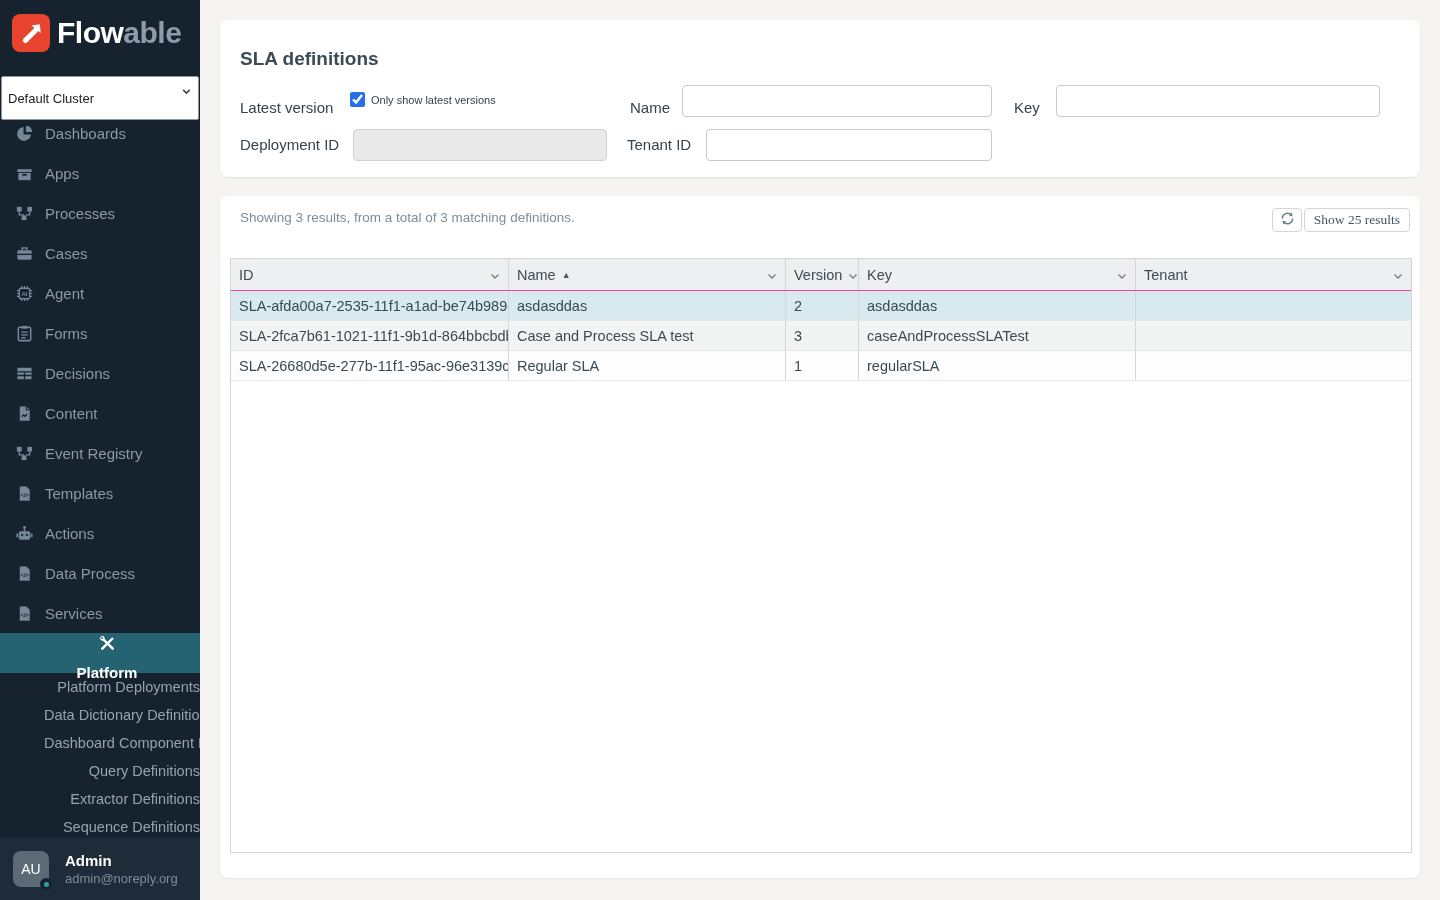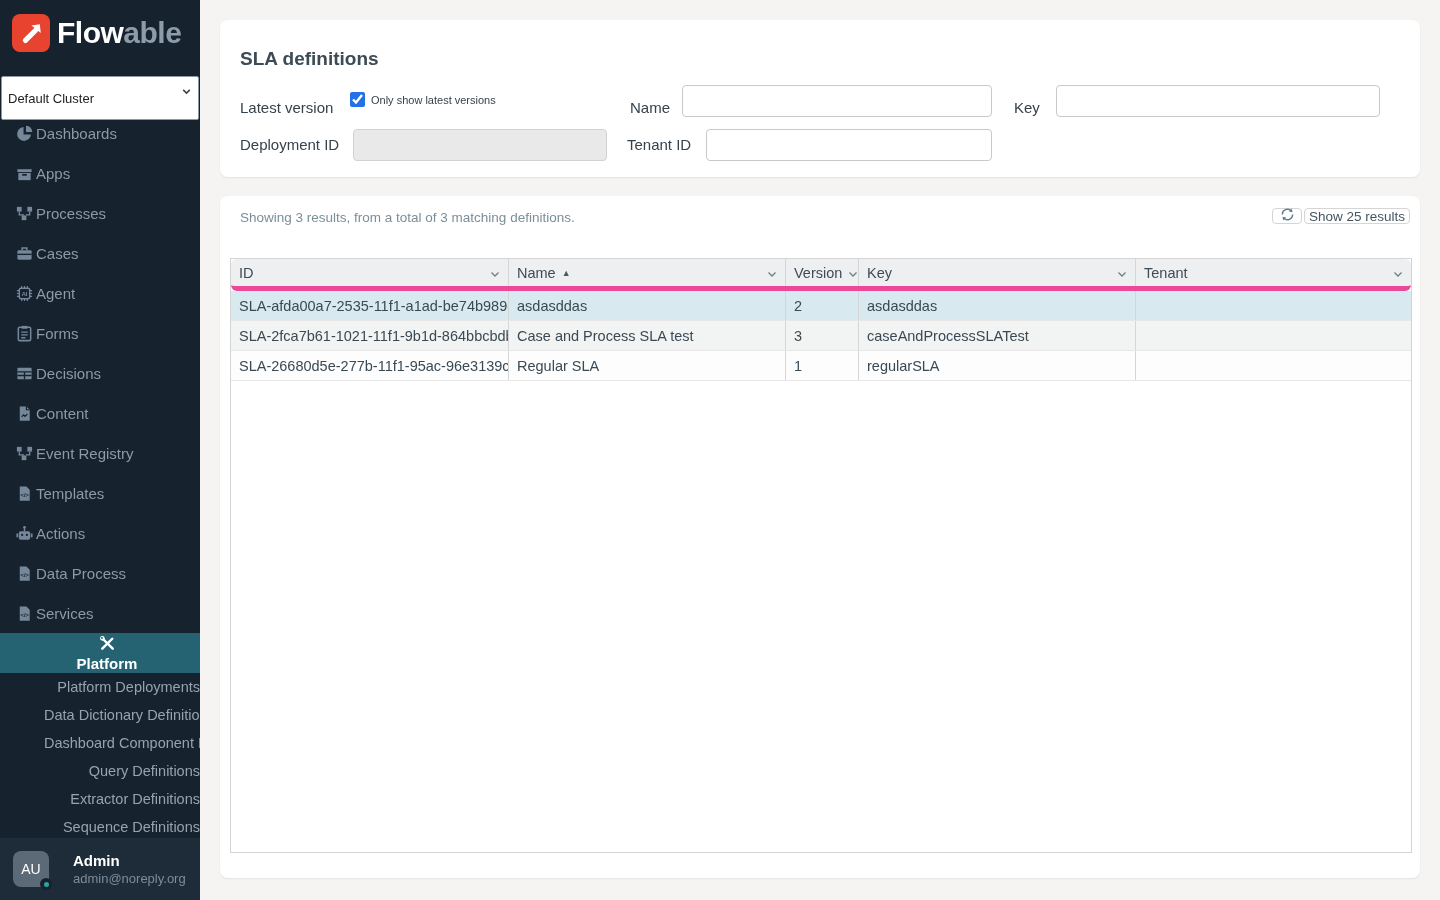--- a/index.html
+++ b/index.html
@@ -21,7 +21,7 @@
   .cluster-wrap .chev { position:absolute; right:7px; top:7px; pointer-events:none; color:#444; }
 
   .nav { position:absolute; left:0; top:113px; width:200px; list-style:none; }
-  .nav-item { height:40px; display:flex; align-items:center; padding-left:14px; gap:2px; font-size:15px; cursor:pointer; white-space:nowrap; }
+  .nav-item { height:40px; display:flex; align-items:center; padding-left:14px; gap:11px; font-size:15px; cursor:pointer; white-space:nowrap; }
   .nav-item .ni { width:20px; height:20px; flex:0 0 20px; display:flex; align-items:center; justify-content:center; color:#76879a; }
   .nav-item.active { background:#266372; color:#ffffff; font-weight:700;flex-direction:column; }
   .nav-item.active .ni { color:#ffffff; }

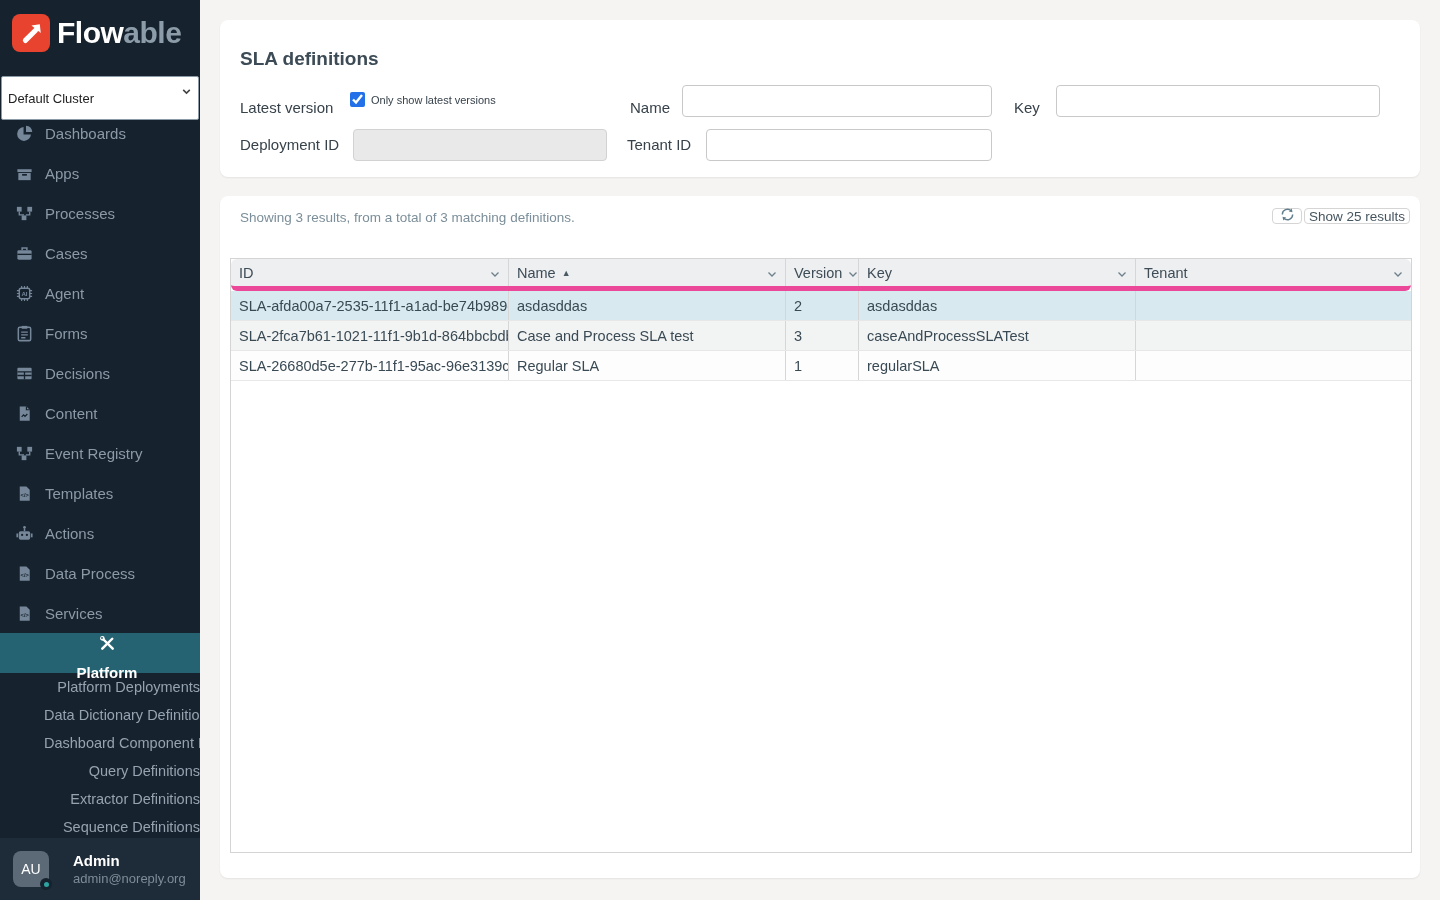--- a/index.html
+++ b/index.html
@@ -51,7 +51,7 @@
   .cb-row label { font-size:11px; color:#37424b; }
 
   .summary { position:absolute; left:20px; top:14px; font-size:13.5px; color:#7b8e99; }
-  .btn { position:absolute; top:12px; height:16px; background:#fff; border:1px solid #d5d5d5; border-radius:4px; color:#45555f; font-size:13.5px; font-family:Liberation Sans, sans-serif; display:flex; align-items:center; justify-content:center; cursor:pointer; }
+  .btn { position:absolute; top:12px; height:24px; background:#fff; border:1px solid #d5d5d5; border-radius:4px; color:#45555f; font-size:13.5px; font-family:Liberation Serif, serif; display:flex; align-items:center; justify-content:center; cursor:pointer; }
   .btn-refresh { left:1052px; width:30px; color:#5f7d8c; }
   .btn-show { left:1084px; width:106px; }
 

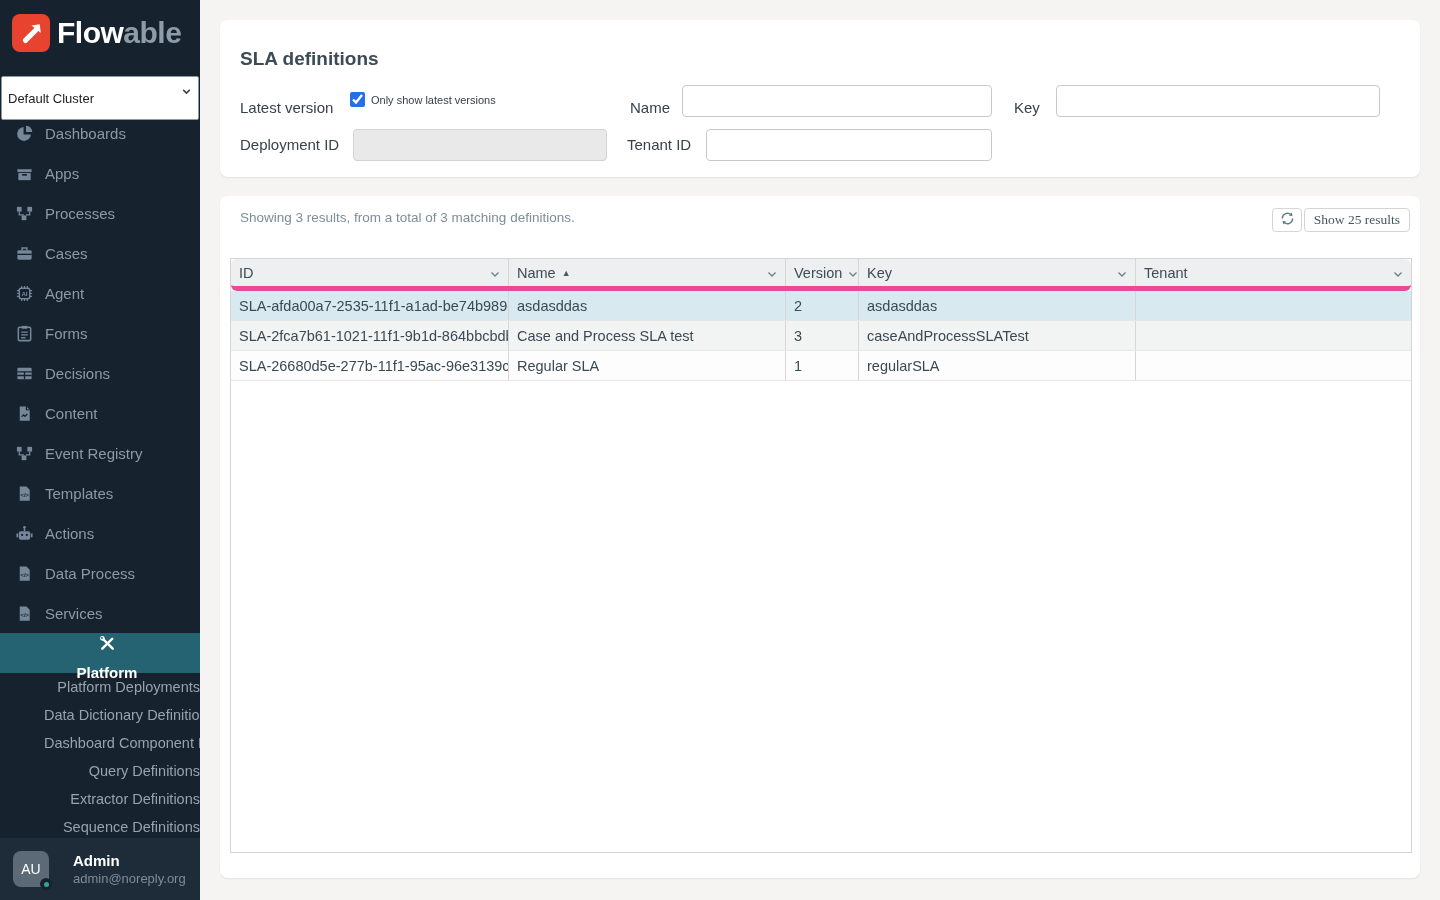--- a/index.html
+++ b/index.html
@@ -58,7 +58,7 @@
   
   .table { position:absolute; left:10px; top:62px; width:1182px; height:595px; border:1px solid #d4d4d4; background:#fff; font-size:14.5px; color:#3a4a54; }
   .t-row { display:flex; width:100%; }
-  .t-head { height:32px; background:#edeff1; border-bottom:5px solid #ec4899; color:#3d4c56;border-radius:6px; }
+  .t-head { height:32px; background:#edeff1; border-bottom:1px solid #ec4899; color:#3d4c56; }
   .t-cell { padding:0 8px; display:flex; align-items:center; border-right:1px solid #d6d6d6; overflow:hidden; white-space:nowrap; }
   .t-cell:last-child { border-right:none; }
   .c0{width:278px;} .c1{width:277px;} .c2{width:73px;} .c3{width:277px;} .c4{flex:1;}

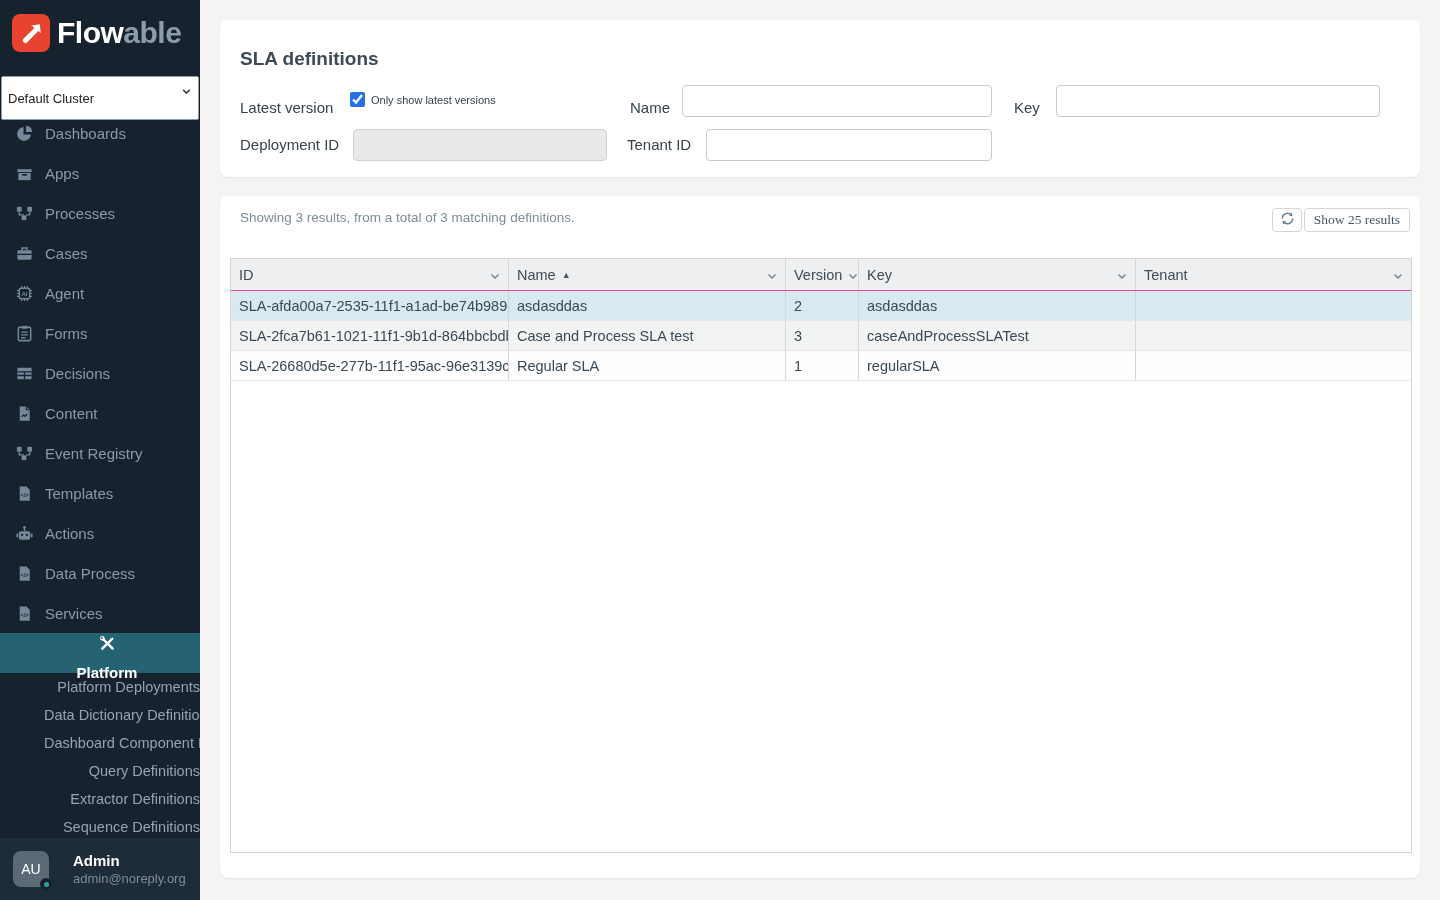--- a/index.html
+++ b/index.html
@@ -29,7 +29,7 @@
   .subnav { position:absolute; left:0; top:673px; width:200px; list-style:none;text-align:right; }
   .subnav li { height:28px; line-height:28px; padding-left:44px; font-size:14.5px; color:#96a3b0; white-space:nowrap; overflow:hidden; cursor:pointer; }
 
-  .user { position:absolute; left:0; bottom:0; width:200px; height:62px; background:#1e2b38; display:flex; align-items:center; padding:0 13px; gap:24px; }
+  .user { position:absolute; left:0; bottom:0; width:200px; height:62px; background:#1e2b38; display:flex; align-items:center; padding:0 13px; gap:16px; }
   .avatar { position:relative; width:36px; height:36px; background:#5c6a78; border-radius:8px; color:#fff; font-size:14px; display:flex; align-items:center; justify-content:center; }
   .avatar .dot { position:absolute; right:-3px; bottom:-3px; width:12px; height:12px; border-radius:50%; background:#16222d; display:flex; align-items:center; justify-content:center; }
   .avatar .dot i { width:5px; height:5px; border-radius:50%; background:#2fa3a0; }

